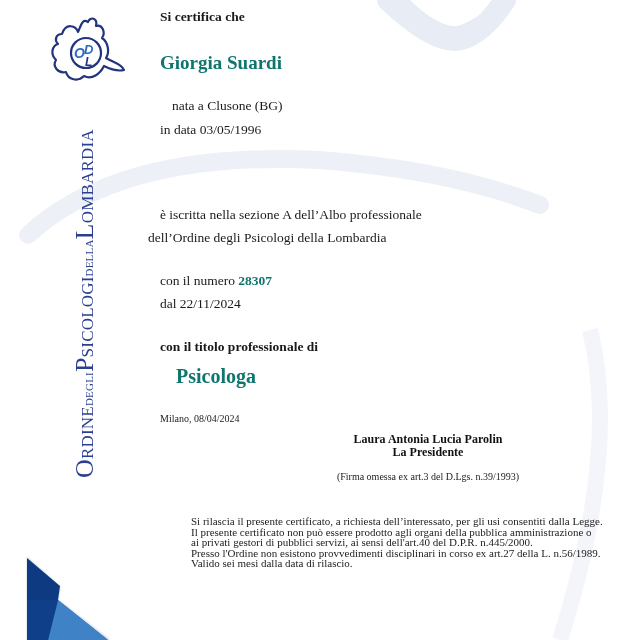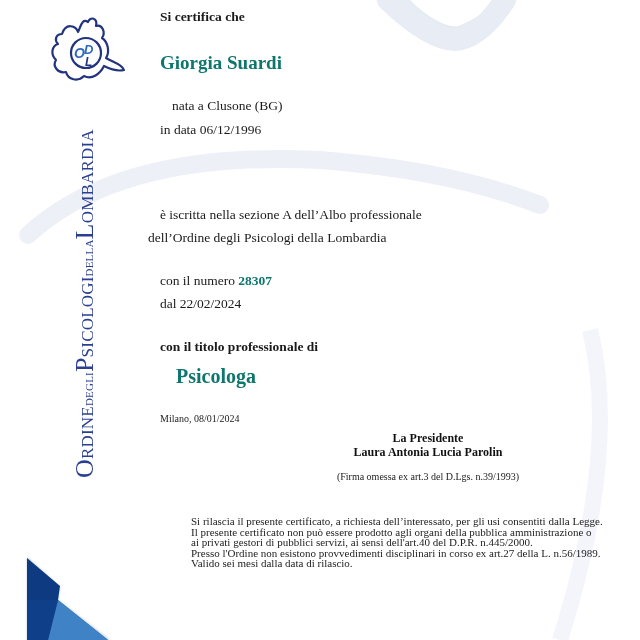--- a/index.html
+++ b/index.html
@@ -61,7 +61,7 @@
 <div class="abs body-text bold" style="left:160px; top:9px;">Si certifica che</div>
 <div class="abs accent name" style="left:160px; top:52px;">Giorgia Suardi</div>
 <div class="abs body-text" style="left:160px; top:98px;margin-left:12px;">nata a Clusone (BG)</div>
-<div class="abs body-text" style="left:160px; top:122px;">in data 06/12/1996</div>
+<div class="abs body-text" style="left:160px; top:122px;">in data 03/05/1996</div>
 
 <div class="abs body-text" style="left:160px; top:207px;">è iscritta nella sezione A dell’Albo professionale</div>
 <div class="abs body-text" style="left:148px; top:230px;">dell’Ordine degli Psicologi della Lombardia</div>

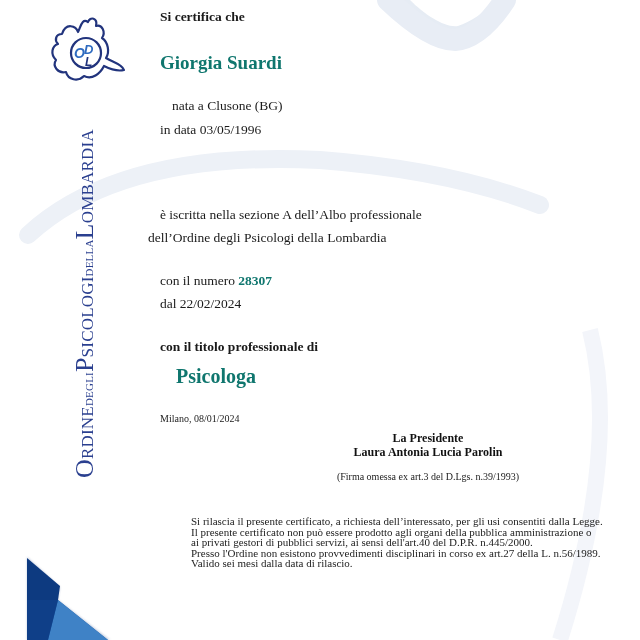--- a/index.html
+++ b/index.html
@@ -69,7 +69,7 @@
 <div class="abs body-text" style="left:160px; top:273px;">
   <span>con il numero </span><span class="accent">28307</span>
 </div>
-<div class="abs body-text" style="left:160px; top:296px;">dal 22/02/2024</div>
+<div class="abs body-text" style="left:160px; top:296px;">dal 22/11/2024</div>
 
 <div class="abs body-text bold" style="left:160px; top:339px;">con il titolo professionale di</div>
 <div class="abs accent title" style="left:160px; top:365px;margin-left:16px;">Psicologa</div>

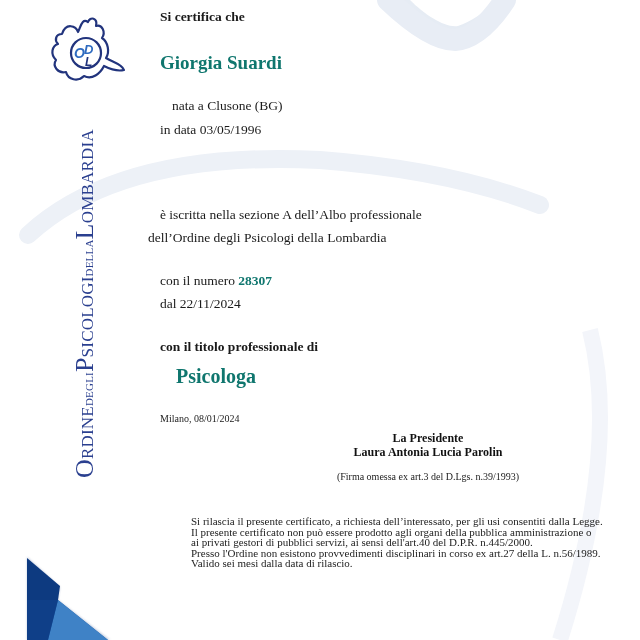--- a/index.html
+++ b/index.html
@@ -73,7 +73,7 @@
 
 <div class="abs body-text bold" style="left:160px; top:339px;">con il titolo professionale di</div>
 <div class="abs accent title" style="left:160px; top:365px;margin-left:16px;">Psicologa</div>
-<div class="abs" style="left:160px; top:413px; font-size:10px; color:#222;">Milano, 08/01/2024</div>
+<div class="abs" style="left:160px; top:413px; font-size:10px; color:#222;">Milano, 08/04/2024</div>
 
 <div class="abs sig" style="left:298px; top:432px;">
   <div class="bold" style="font-size:12px; line-height:13px;">La Presidente</div>

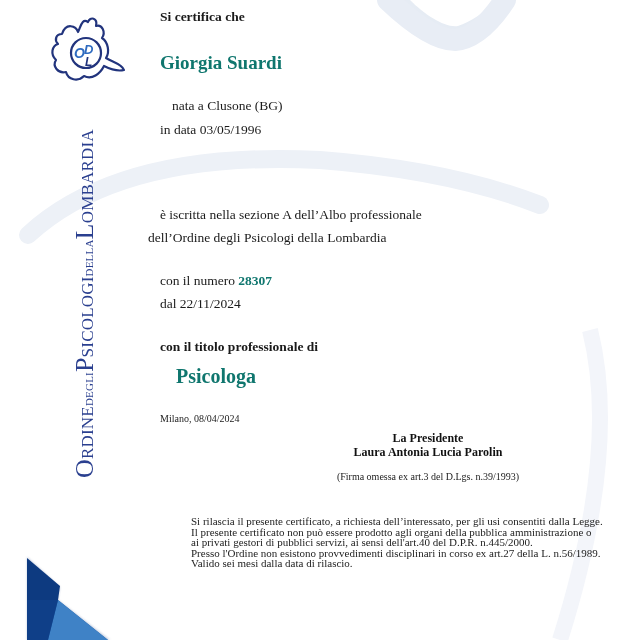--- a/index.html
+++ b/index.html
@@ -76,8 +76,8 @@
 <div class="abs" style="left:160px; top:413px; font-size:10px; color:#222;">Milano, 08/04/2024</div>
 
 <div class="abs sig" style="left:298px; top:432px;">
+  <div class="bold" style="font-size:12px; line-height:14px;">Laura Antonia Lucia Parolin</div>
   <div class="bold" style="font-size:12px; line-height:13px;">La Presidente</div>
-  <div class="bold" style="font-size:12px; line-height:14px;">Laura Antonia Lucia Parolin</div>
   <div style="font-size:10px; margin-top:12px; color:#222;">(Firma omessa ex art.3 del D.Lgs. n.39/1993)</div>
 </div>
 

